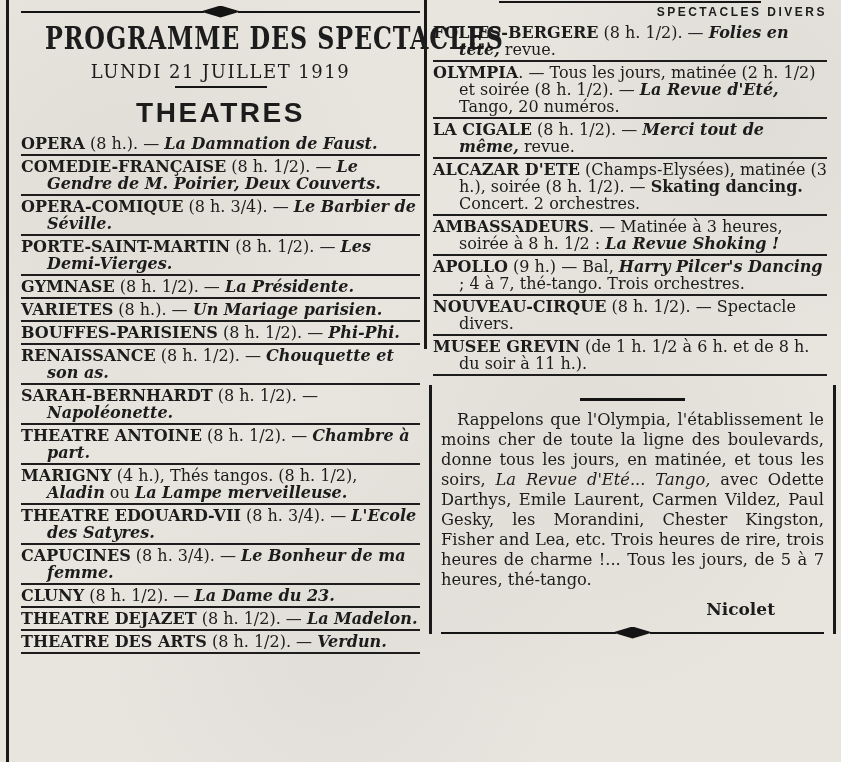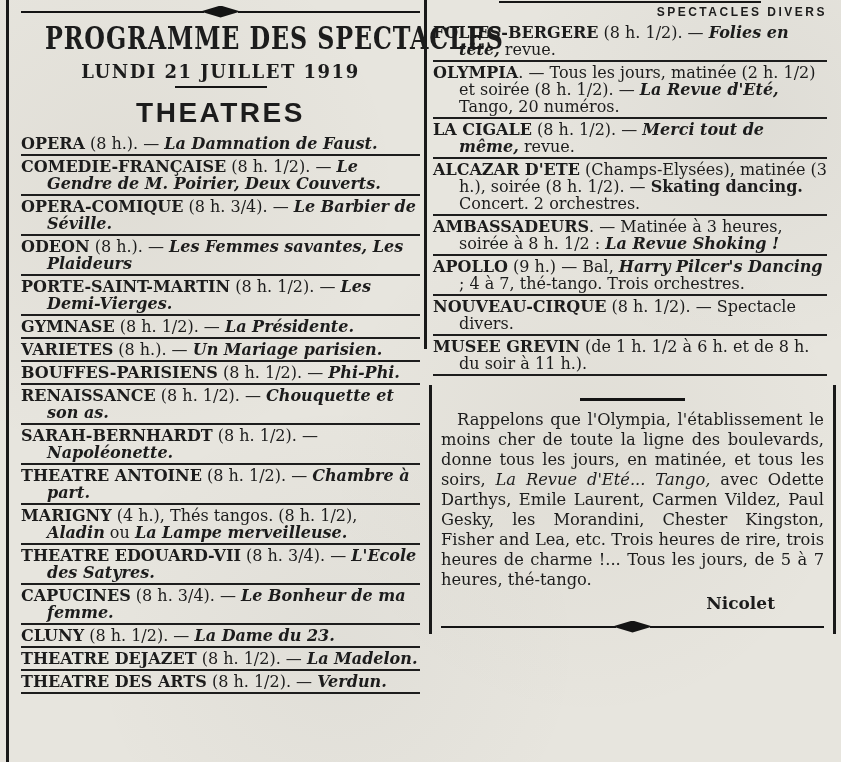--- a/index.html
+++ b/index.html
@@ -32,7 +32,7 @@
     transform:scale(0.88,1.18);transform-origin:center;
     font-family:"DejaVu Serif", serif;
   }
-  .date-line{text-align:center;font-weight:700;font-size:18px;letter-spacing:1.5px;margin-top:7px;}
+  .date-line{text-align:center;font-weight:400;font-size:18px;letter-spacing:1.5px;margin-top:7px;}
   .date-rule{width:92px;height:2px;background:#141414;margin:4px auto 0;}
   .sec-heading{
     font-family:"Liberation Sans", sans-serif;font-weight:700;font-size:28px;

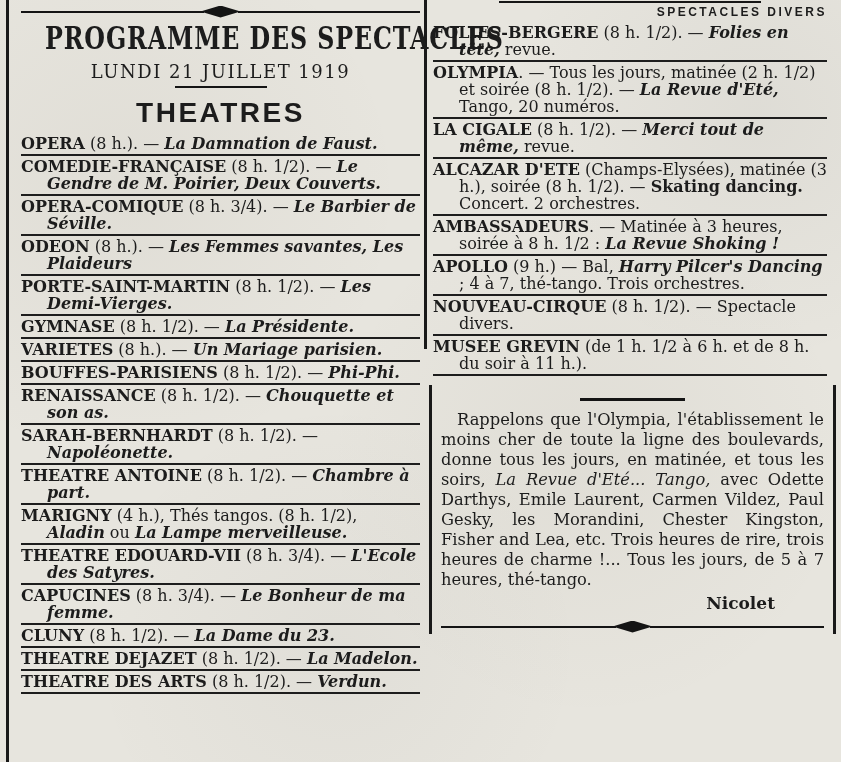--- a/index.html
+++ b/index.html
@@ -83,7 +83,6 @@
         <div class="entry"><span class="seg-b">OPERA</span><span class="seg-r"> (8 h.). — </span><span class="seg-bi">La Damnation de Faust.</span></div>
         <div class="entry"><span class="seg-b">COMEDIE-FRANÇAISE</span><span class="seg-r"> (8 h. 1/2). — </span><span class="seg-bi">Le Gendre de M. Poirier, Deux Couverts.</span></div>
         <div class="entry"><span class="seg-b">OPERA-COMIQUE</span><span class="seg-r"> (8 h. 3/4). — </span><span class="seg-bi">Le Barbier de Séville.</span></div>
-        <div class="entry"><span class="seg-b">ODEON</span><span class="seg-r"> (8 h.). — </span><span class="seg-bi">Les Femmes savantes, Les Plaideurs</span></div>
         <div class="entry"><span class="seg-b">PORTE-SAINT-MARTIN</span><span class="seg-r"> (8 h. 1/2). — </span><span class="seg-bi">Les Demi-Vierges.</span></div>
         <div class="entry"><span class="seg-b">GYMNASE</span><span class="seg-r"> (8 h. 1/2). — </span><span class="seg-bi">La Présidente.</span></div>
         <div class="entry"><span class="seg-b">VARIETES</span><span class="seg-r"> (8 h.). — </span><span class="seg-bi">Un Mariage parisien.</span></div>

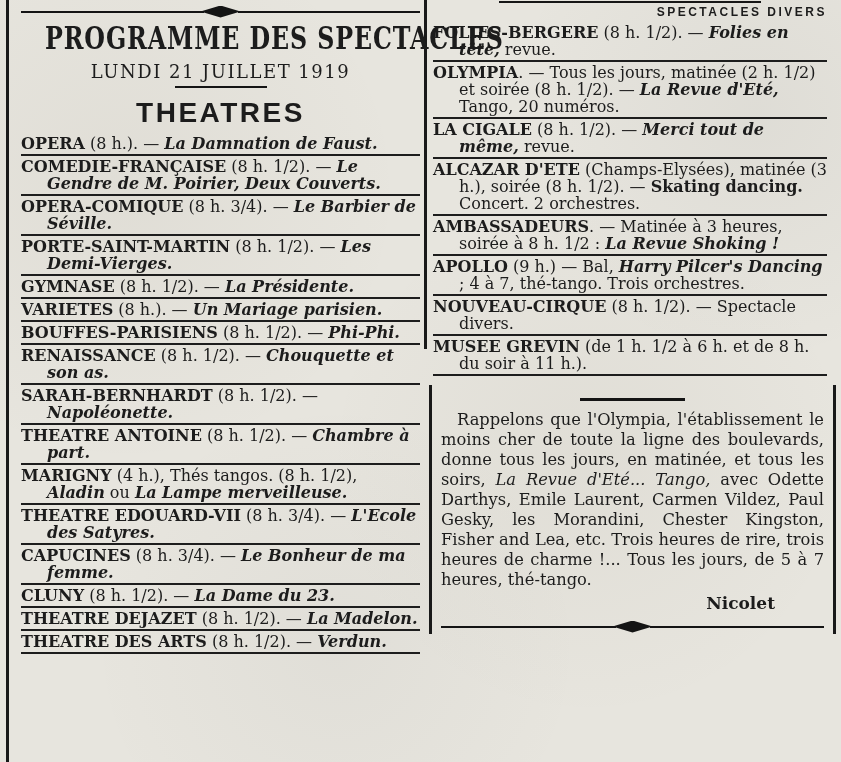--- a/index.html
+++ b/index.html
@@ -58,7 +58,7 @@
   }
   .notice-top-rule{width:105px;height:3px;background:#141414;margin:13px auto 9px;}
   .notice-par{font-size:16.3px;line-height:20px;text-align:justify;padding:0 9px;text-indent:16px;margin:0;}
-  .notice-sig{font-weight:700;font-size:17px;text-align:right;padding-right:58px;margin-top:3px;}
+  .notice-sig{font-weight:700;font-size:17px;text-align:right;padding-right:58px;margin-top:9px;}
   .notice-divider{margin:7px 9px 0;}
 </style>
 </head>

